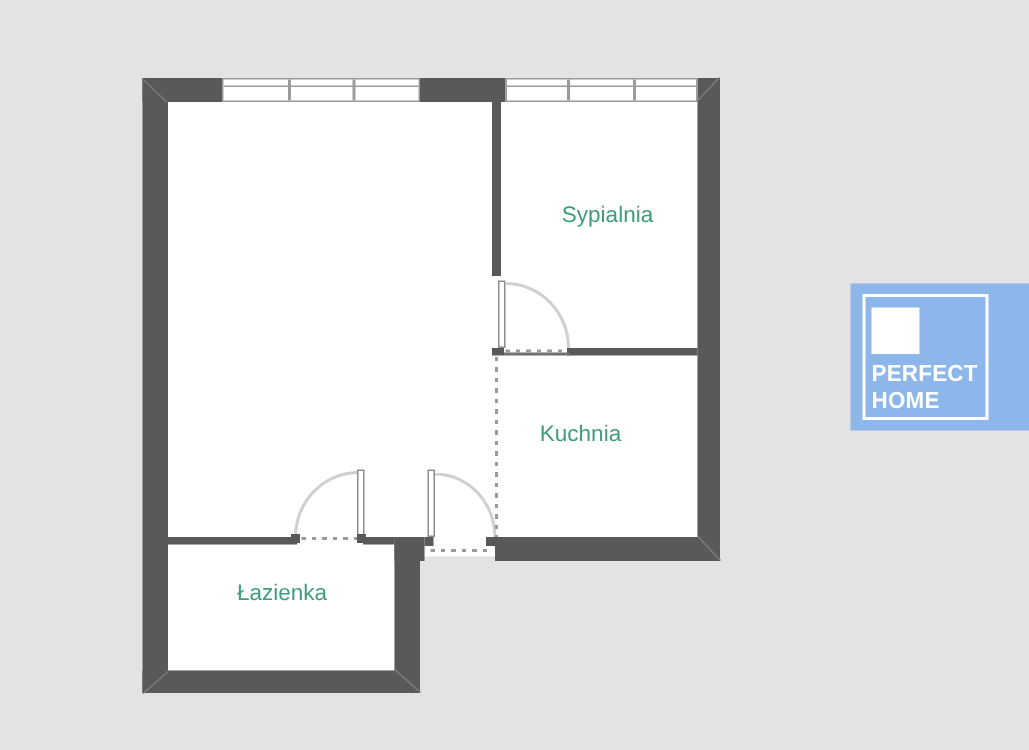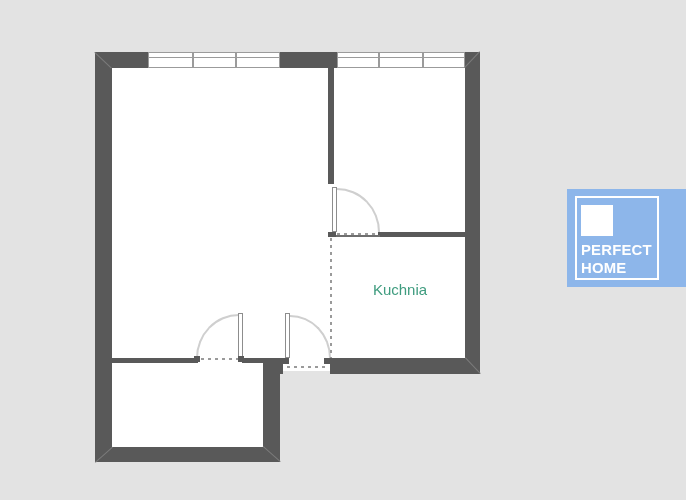--- a/index.html
+++ b/index.html
@@ -87,6 +87,7 @@
   <div class="seam" style="left:95px;top:462px;width:23px;transform:rotate(-41.4deg);"></div>
   <div class="seam" style="left:280px;top:462px;width:23px;transform:rotate(221.4deg);"></div>
 
+  <div class="room-label" style="left:350px;top:135px;">Sypialnia</div>
   <div class="room-label" style="left:345px;top:281px;">Kuchnia</div>
 
   <div class="logo">

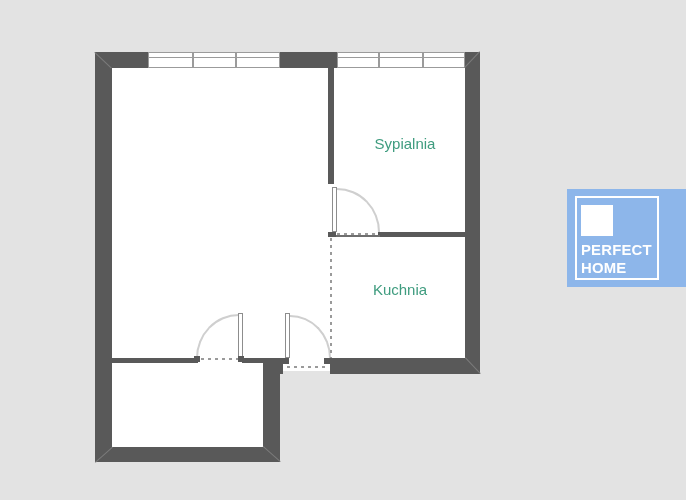--- a/index.html
+++ b/index.html
@@ -88,7 +88,7 @@
   <div class="seam" style="left:280px;top:462px;width:23px;transform:rotate(221.4deg);"></div>
 
   <div class="room-label" style="left:350px;top:135px;">Sypialnia</div>
-  <div class="room-label" style="left:345px;top:281px;">Kuchnia</div>
+  <div class="room-label" style="left:332px;top:281px;">Kuchnia</div>
 
   <div class="logo">
     <div class="logo-frame"></div>

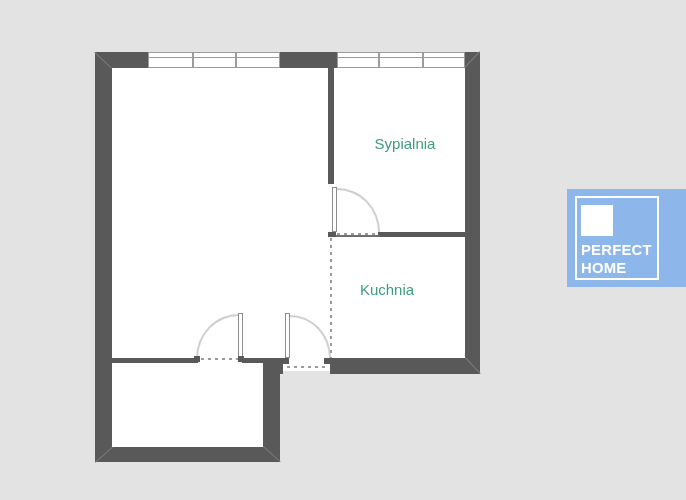--- a/index.html
+++ b/index.html
@@ -89,6 +89,7 @@
 
   <div class="room-label" style="left:350px;top:135px;">Sypialnia</div>
   <div class="room-label" style="left:332px;top:281px;">Kuchnia</div>
+  <div class="room-label" style="left:133px;top:387px;">Łazienka</div>
 
   <div class="logo">
     <div class="logo-frame"></div>

